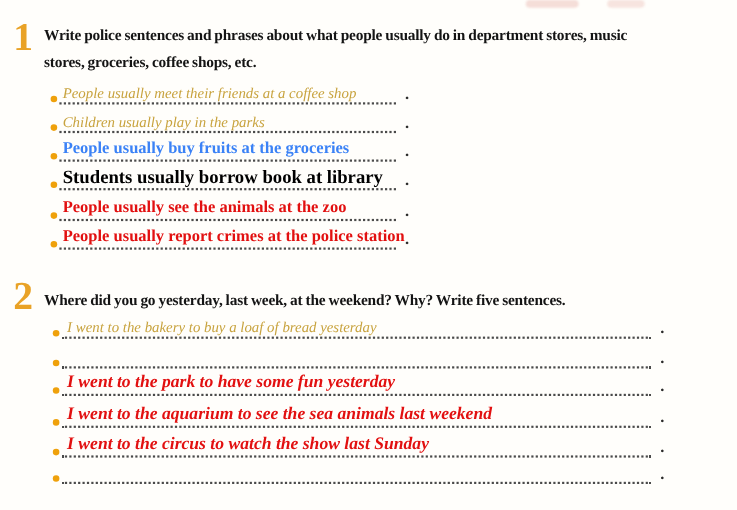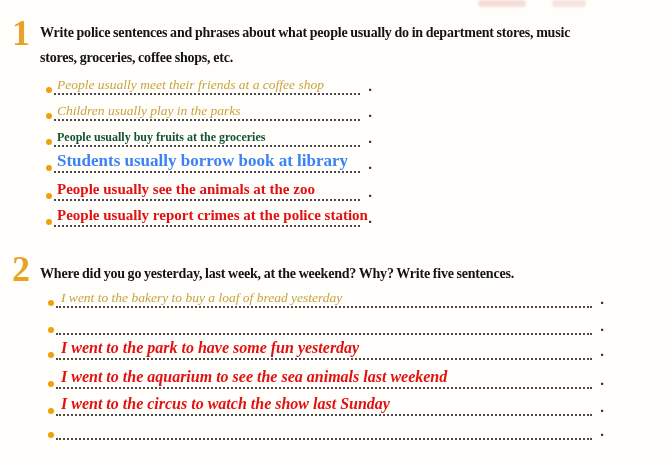--- a/index.html
+++ b/index.html
@@ -50,7 +50,7 @@
   .gold{
     font-style:italic;color:#C8A33E;font-size:13.5px;
   }
-  .red-sm{font-weight:bold;color:#14532d;font-size:12px;}
+  .red-sm{font-weight:bold;color:#3b82f6;font-size:15px;}
   .red-md{font-weight:bold;color:#E21010;font-size:15px;margin-top:44px;}
   .red-lg{font-weight:bold;color:#3b82f6;font-size:17px;}
   .red-15{font-weight:bold;color:#E21010;font-size:16px;}

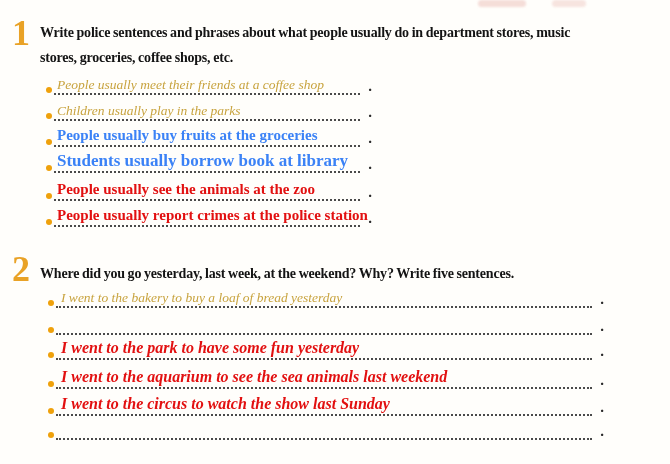--- a/index.html
+++ b/index.html
@@ -52,7 +52,7 @@
   }
   .red-sm{font-weight:bold;color:#3b82f6;font-size:15px;}
   .red-md{font-weight:bold;color:#E21010;font-size:15px;margin-top:44px;}
-  .red-lg{font-weight:bold;color:#3b82f6;font-size:17px;}
+  .red-lg{font-weight:bold;color:#000000;font-size:17px;}
   .red-15{font-weight:bold;color:#E21010;font-size:16px;}
 </style>
 </head>

